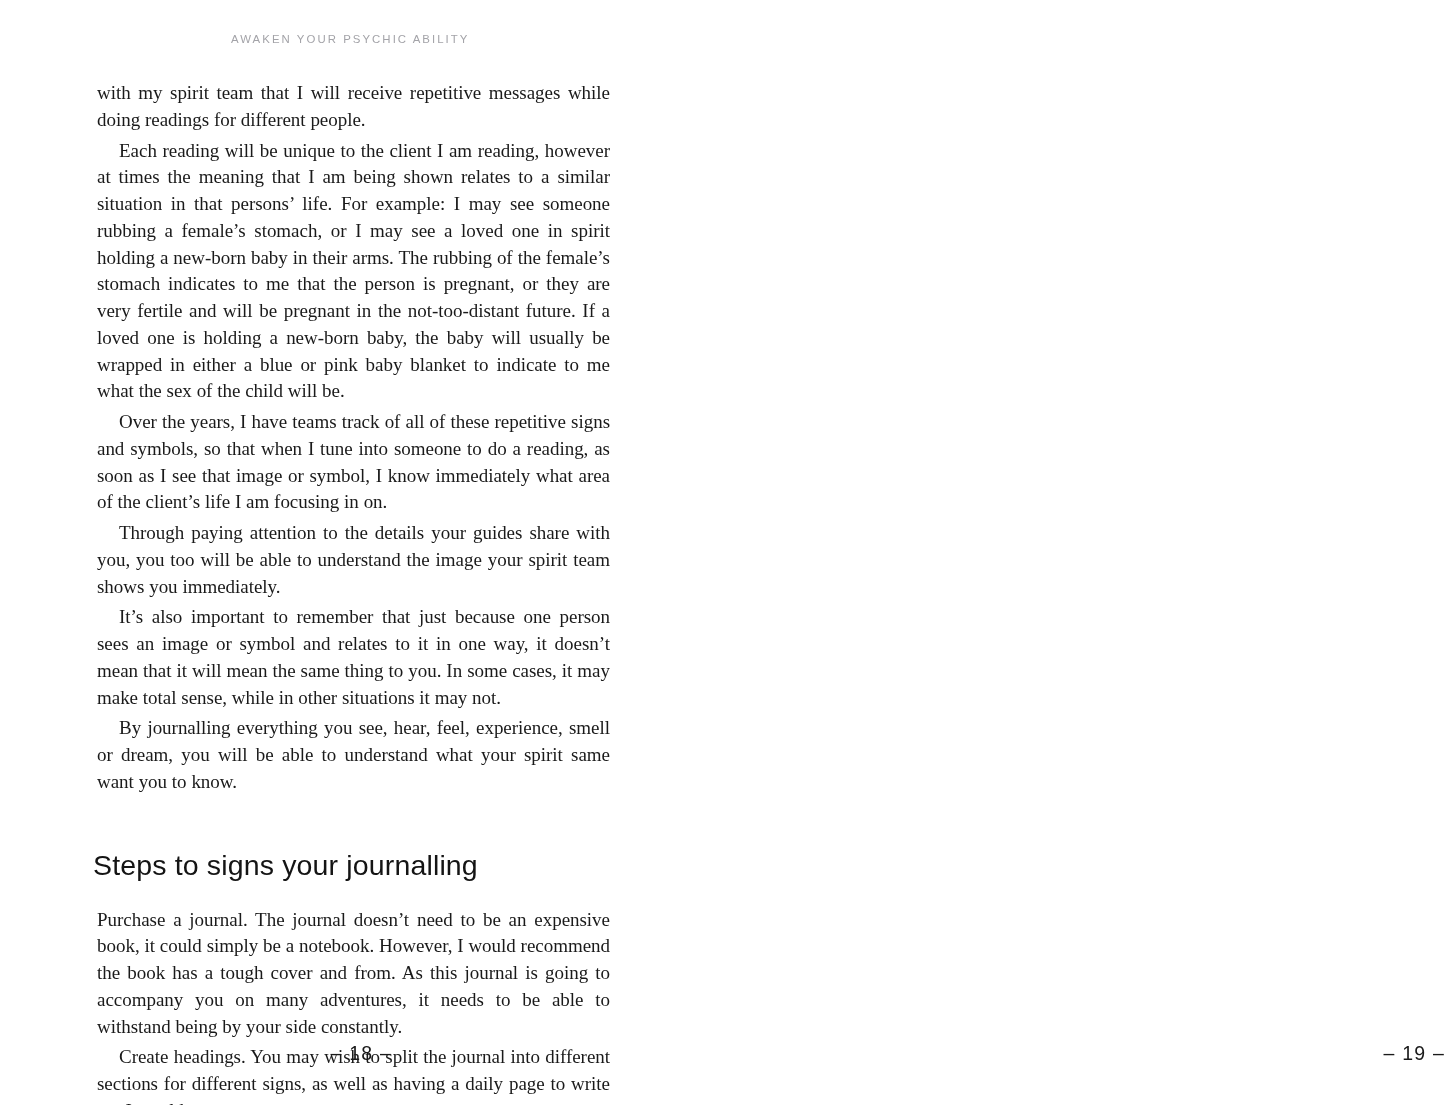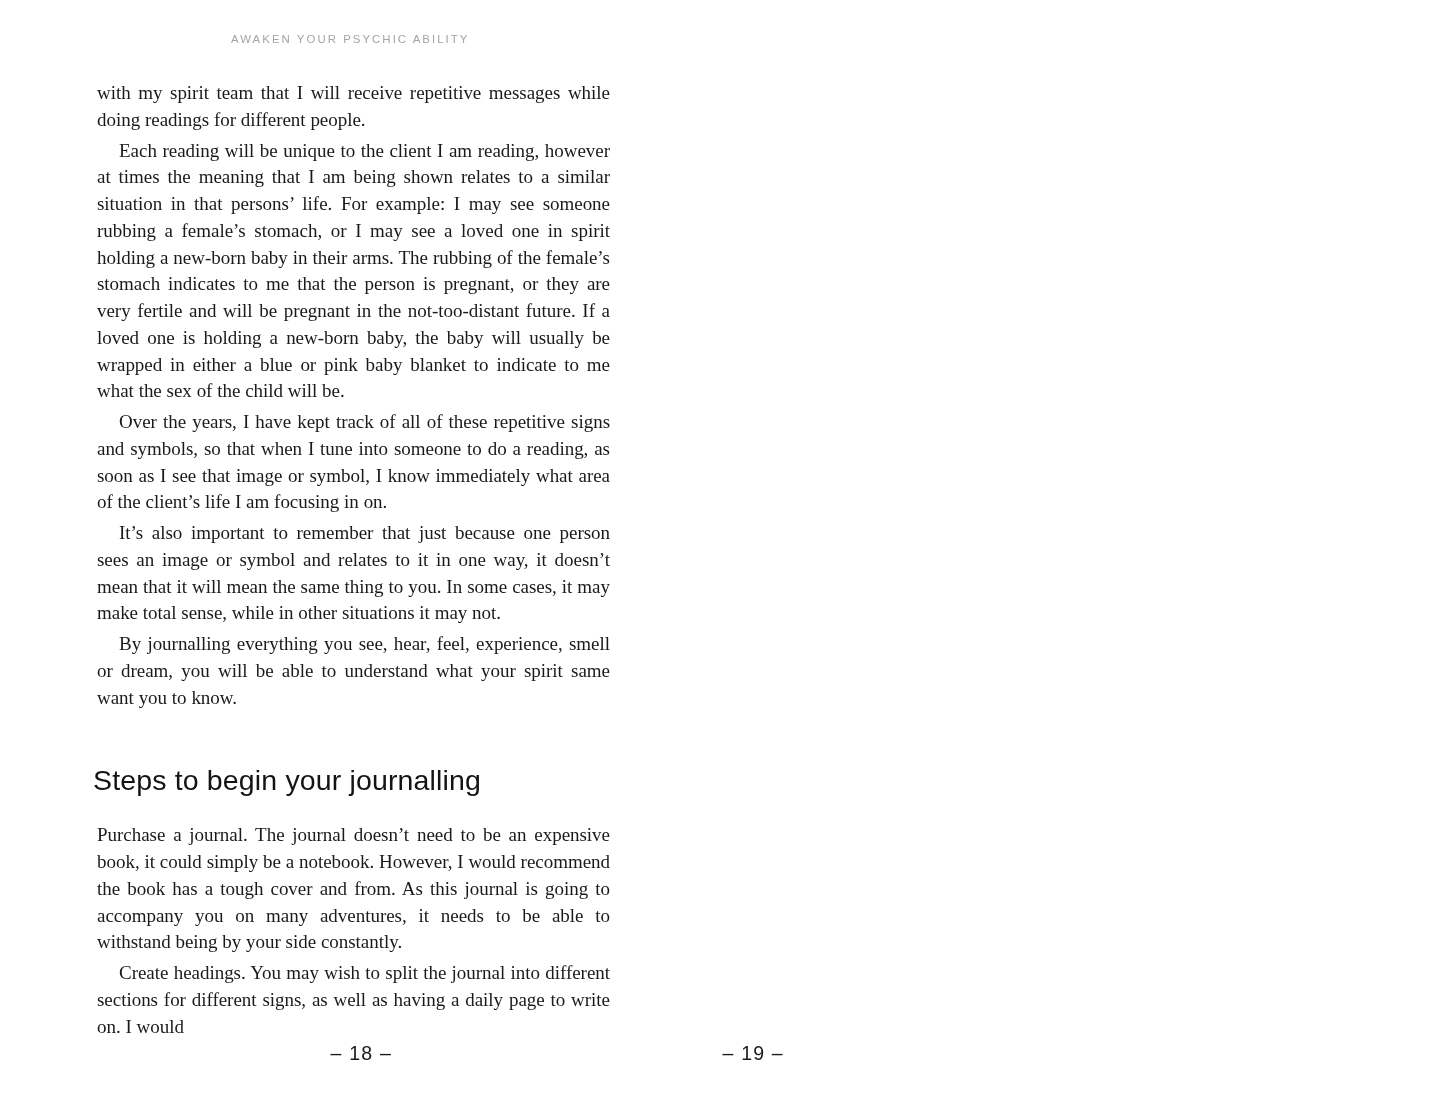--- a/index.html
+++ b/index.html
@@ -107,7 +107,7 @@
 
       <p class="body last-line-left">with my spirit team that I will receive repetitive messages while doing readings for different people.</p>
       <p class="body indent">Each reading will be unique to the client I am reading, however at times the meaning that I am being shown relates to a similar situation in that persons’ life. For example: I may see someone rubbing a female’s stomach, or I may see a loved one in spirit holding a new-born baby in their arms. The rubbing of the female’s stomach indicates to me that the person is pregnant, or they are very fertile and will be pregnant in the not-too-distant future. If a loved one is holding a new-born baby, the baby will usually be wrapped in either a blue or pink baby blanket to indicate to me what the sex of the child will be.</p>
-      <p class="body indent">Over the years, I have kept track of all of these repetitive signs and symbols, so that when I tune into someone to do a reading, as soon as I see that image or symbol, I know immediately what area of the client’s life I am focusing in on.</p>
+      <p class="body indent">Over the years, I have teams track of all of these repetitive signs and symbols, so that when I tune into someone to do a reading, as soon as I see that image or symbol, I know immediately what area of the client’s life I am focusing in on.</p>
       <p class="body indent last-line-left">It’s also important to remember that just because one person sees an image or symbol and relates to it in one way, it doesn’t mean that it will mean the same thing to you. In some cases, it may make total sense, while in other situations it may not.</p>
       <p class="body indent last-line-left">By journalling everything you see, hear, feel, experience, smell or dream, you will be able to understand what your spirit same want you to know.</p>
 

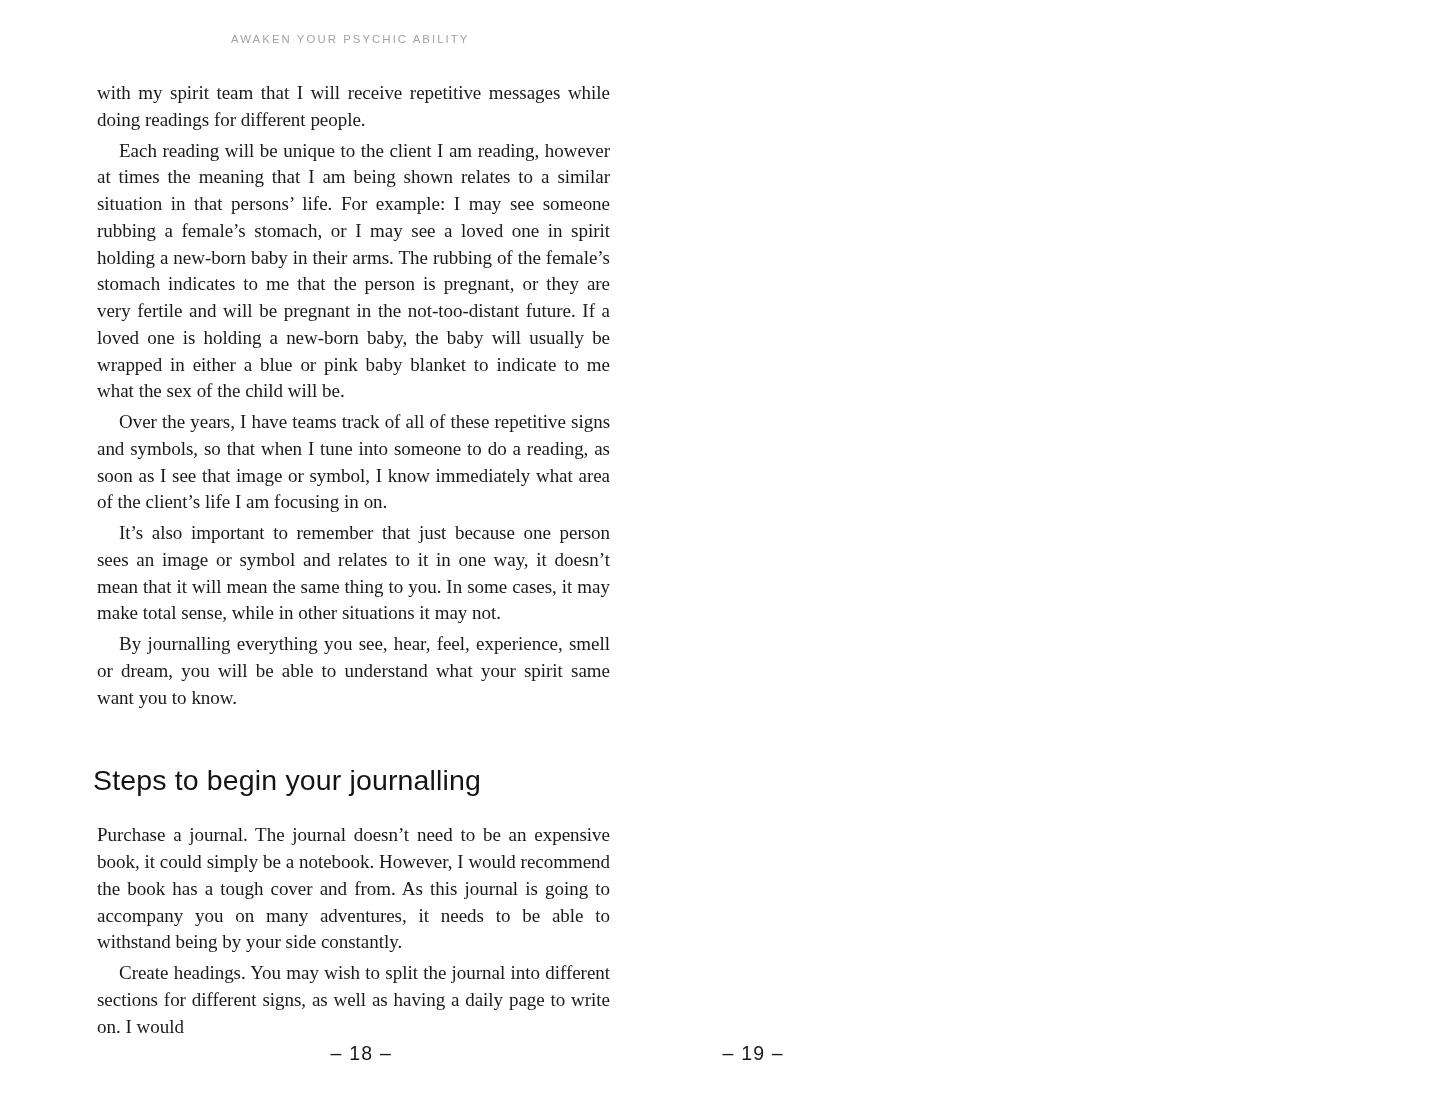--- a/index.html
+++ b/index.html
@@ -108,6 +108,7 @@
       <p class="body last-line-left">with my spirit team that I will receive repetitive messages while doing readings for different people.</p>
       <p class="body indent">Each reading will be unique to the client I am reading, however at times the meaning that I am being shown relates to a similar situation in that persons’ life. For example: I may see someone rubbing a female’s stomach, or I may see a loved one in spirit holding a new-born baby in their arms. The rubbing of the female’s stomach indicates to me that the person is pregnant, or they are very fertile and will be pregnant in the not-too-distant future. If a loved one is holding a new-born baby, the baby will usually be wrapped in either a blue or pink baby blanket to indicate to me what the sex of the child will be.</p>
       <p class="body indent">Over the years, I have teams track of all of these repetitive signs and symbols, so that when I tune into someone to do a reading, as soon as I see that image or symbol, I know immediately what area of the client’s life I am focusing in on.</p>
+      <p class="body indent last-line-left">Through paying attention to the details your guides share with you, you too will be able to understand the image your spirit team shows you immediately.</p>
       <p class="body indent last-line-left">It’s also important to remember that just because one person sees an image or symbol and relates to it in one way, it doesn’t mean that it will mean the same thing to you. In some cases, it may make total sense, while in other situations it may not.</p>
       <p class="body indent last-line-left">By journalling everything you see, hear, feel, experience, smell or dream, you will be able to understand what your spirit same want you to know.</p>
 

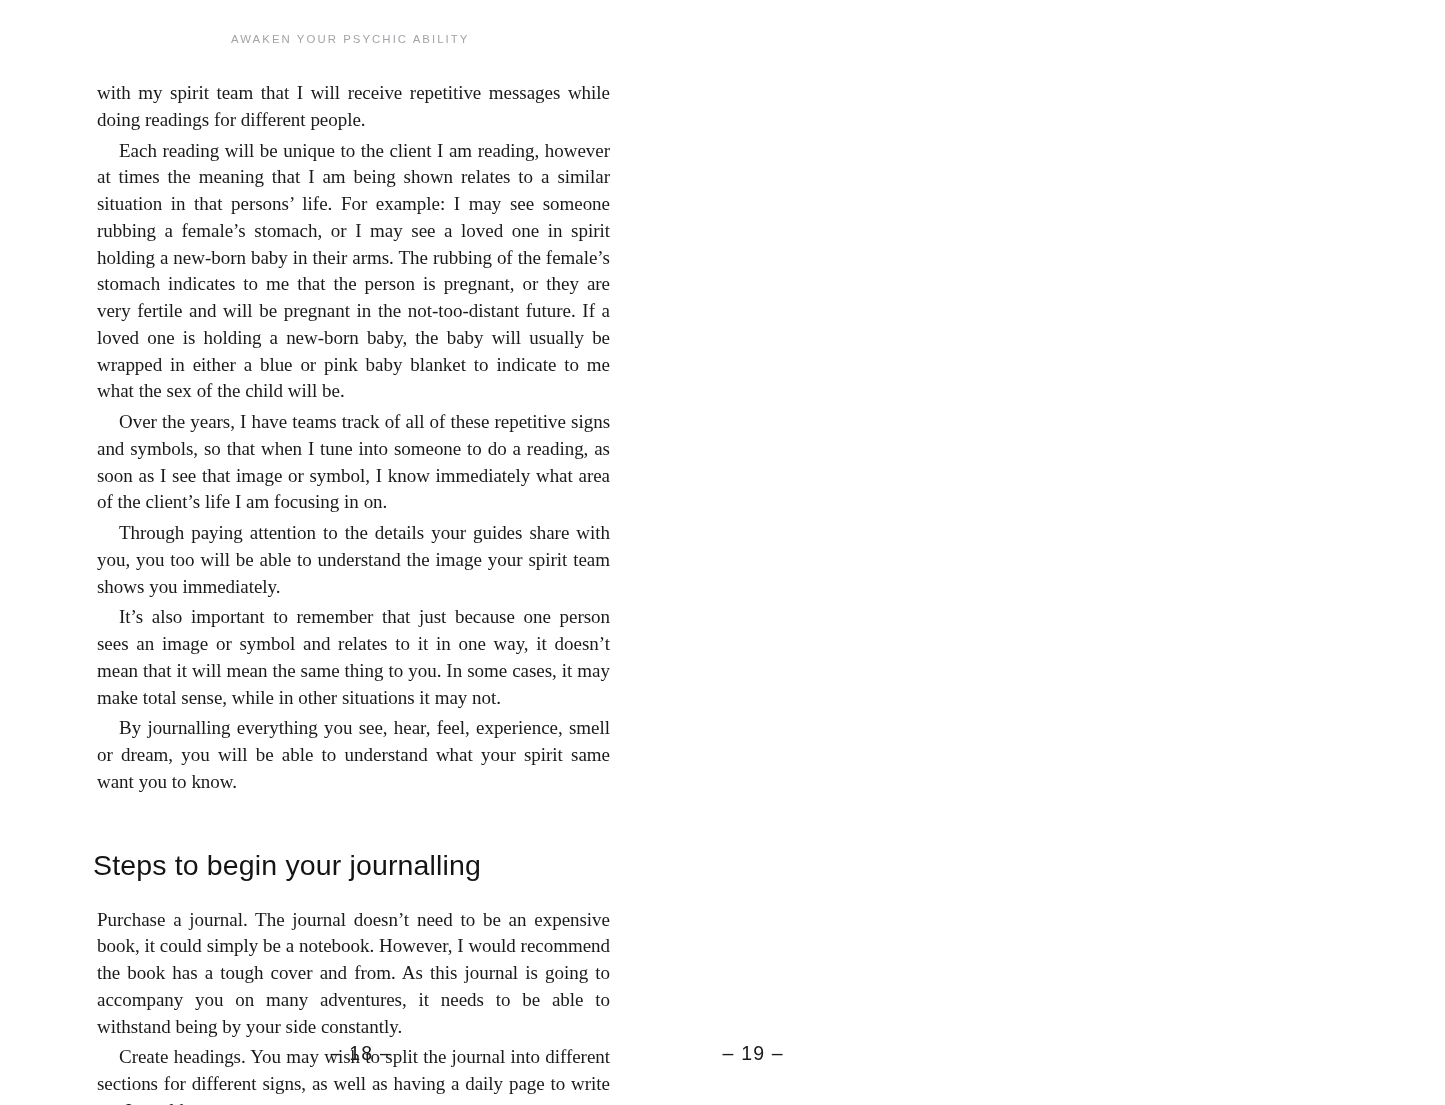--- a/index.html
+++ b/index.html
@@ -113,7 +113,7 @@
       <p class="body indent last-line-left">By journalling everything you see, hear, feel, experience, smell or dream, you will be able to understand what your spirit same want you to know.</p>
 
       <div class="heading-gap-before"></div>
-      <h2 class="section-heading">Steps to begin your journalling</h2>
+      <h2 class="section-heading">Steps to signs your journalling</h2>
       <div class="heading-gap-after"></div>
 
       <p class="body last-line-left">Purchase a journal. The journal doesn’t need to be an expensive book, it could simply be a notebook. However, I would recommend the book has a tough cover and from. As this journal is going to accompany you on many adventures, it needs to be able to withstand being by your side constantly.</p>

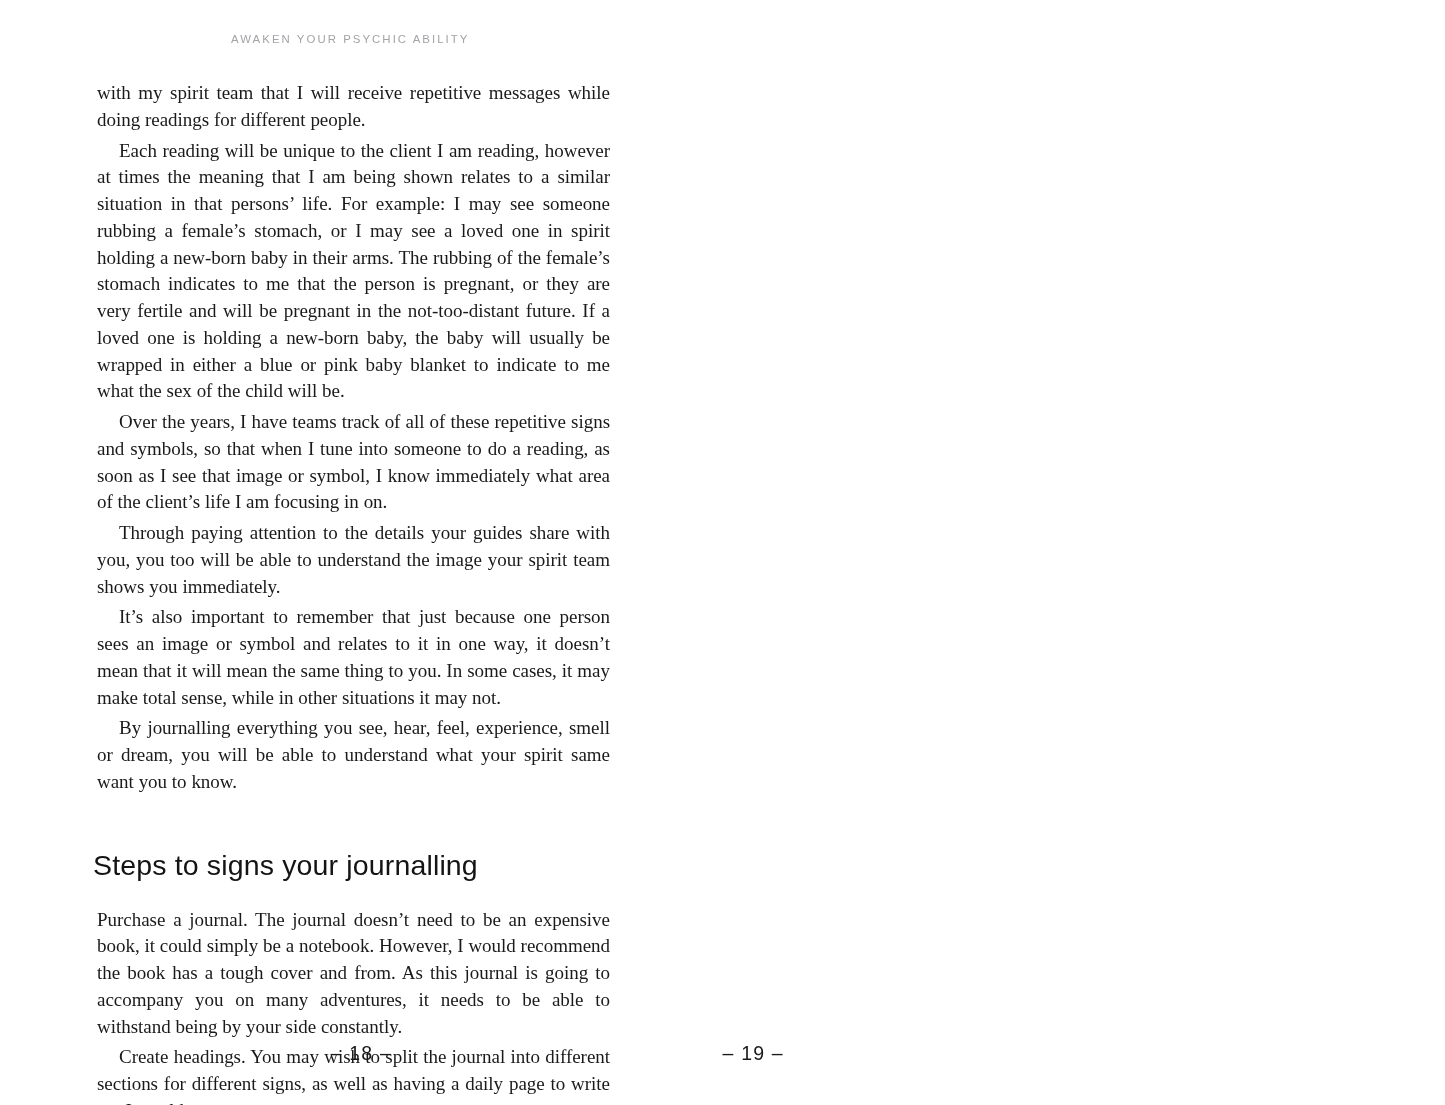--- a/index.html
+++ b/index.html
@@ -92,7 +92,7 @@
     white-space: nowrap;
   }
   .folio-left  { left: 0; right: 0; text-align: center; }
-  .folio-right { left: 0; right: 0; text-align: left; }
+  .folio-right { left: 0; right: 0; text-align: right; }
 </style>
 </head>
 <body>

